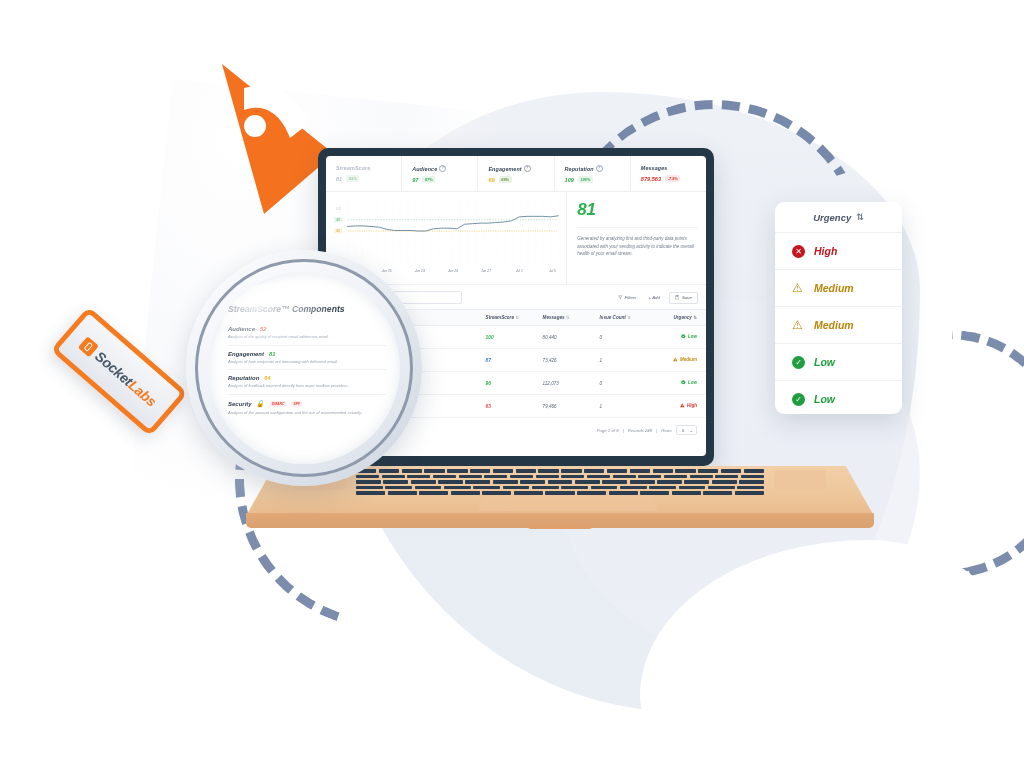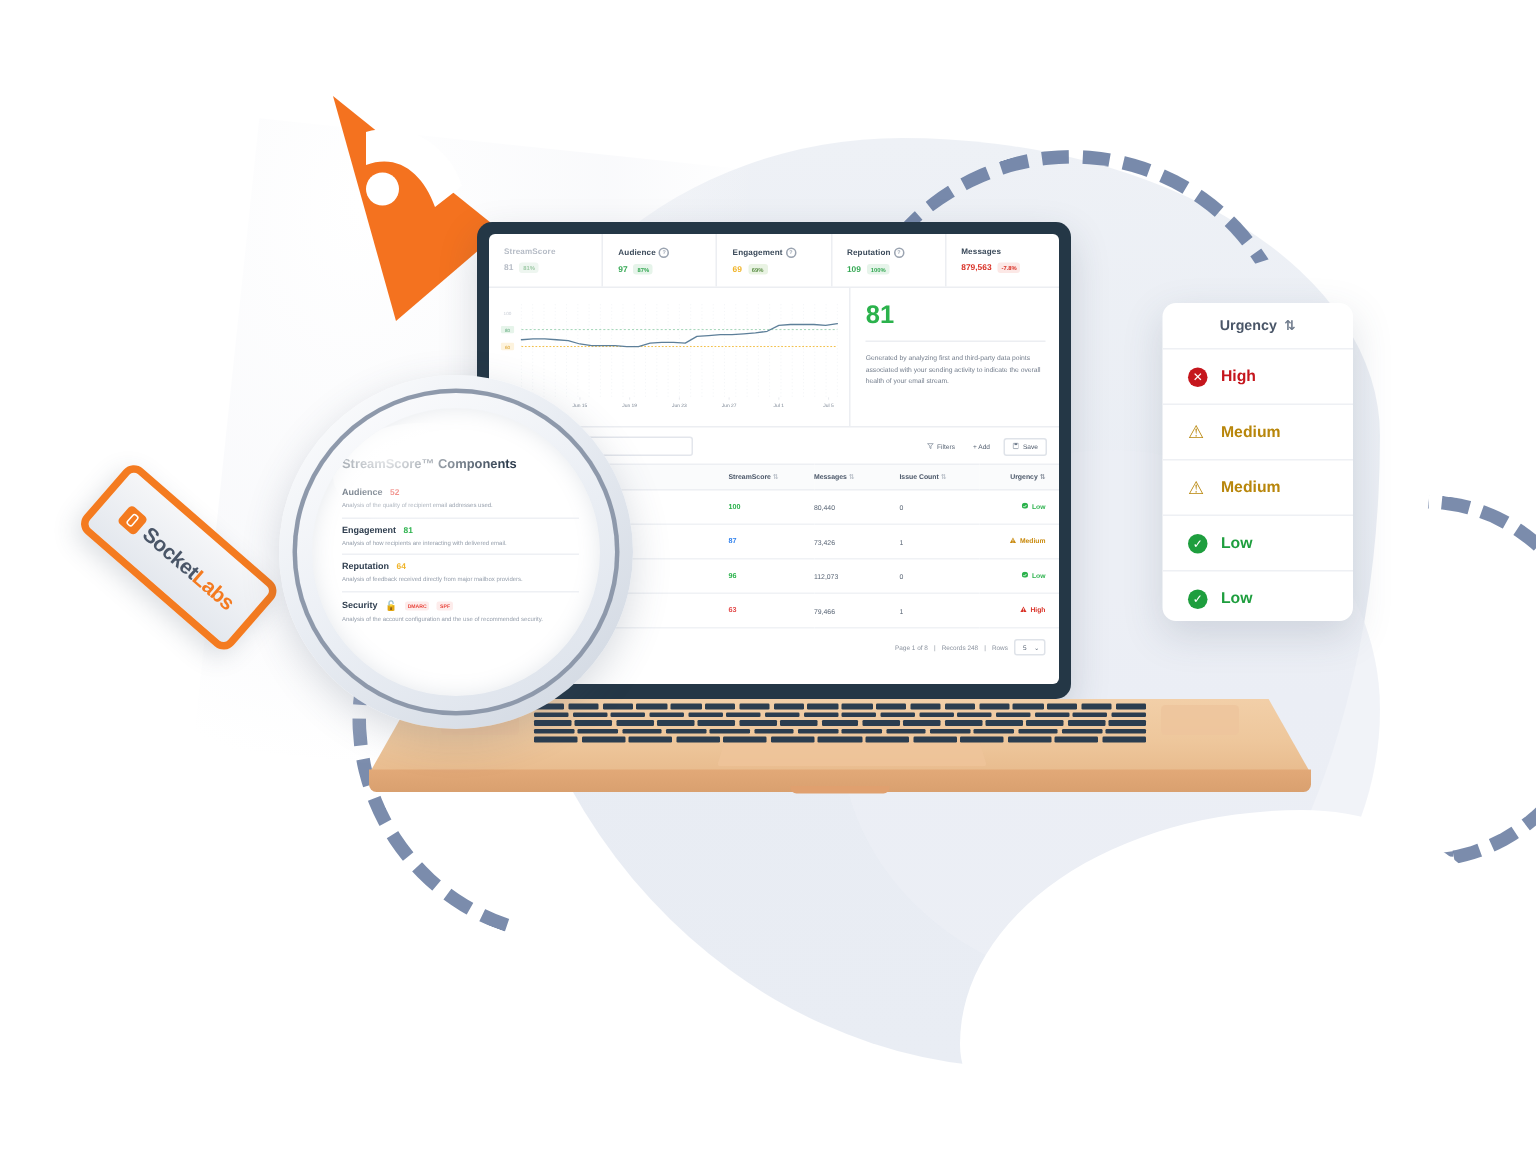--- a/index.html
+++ b/index.html
@@ -5,7 +5,7 @@
   html,body{margin:0;padding:0;background:#ffffff;}
   body{width:1024px;height:775px;position:relative;overflow:hidden;
        font-family:"Liberation Sans","DejaVu Sans",sans-serif;color:#3c4858;}
-  .stage{position:absolute;inset:0;}
+  .stage{position:absolute;inset:0;font-style:italic;}
 
   
   .blob-a{position:absolute;left:330px;top:92px;width:590px;height:620px;

